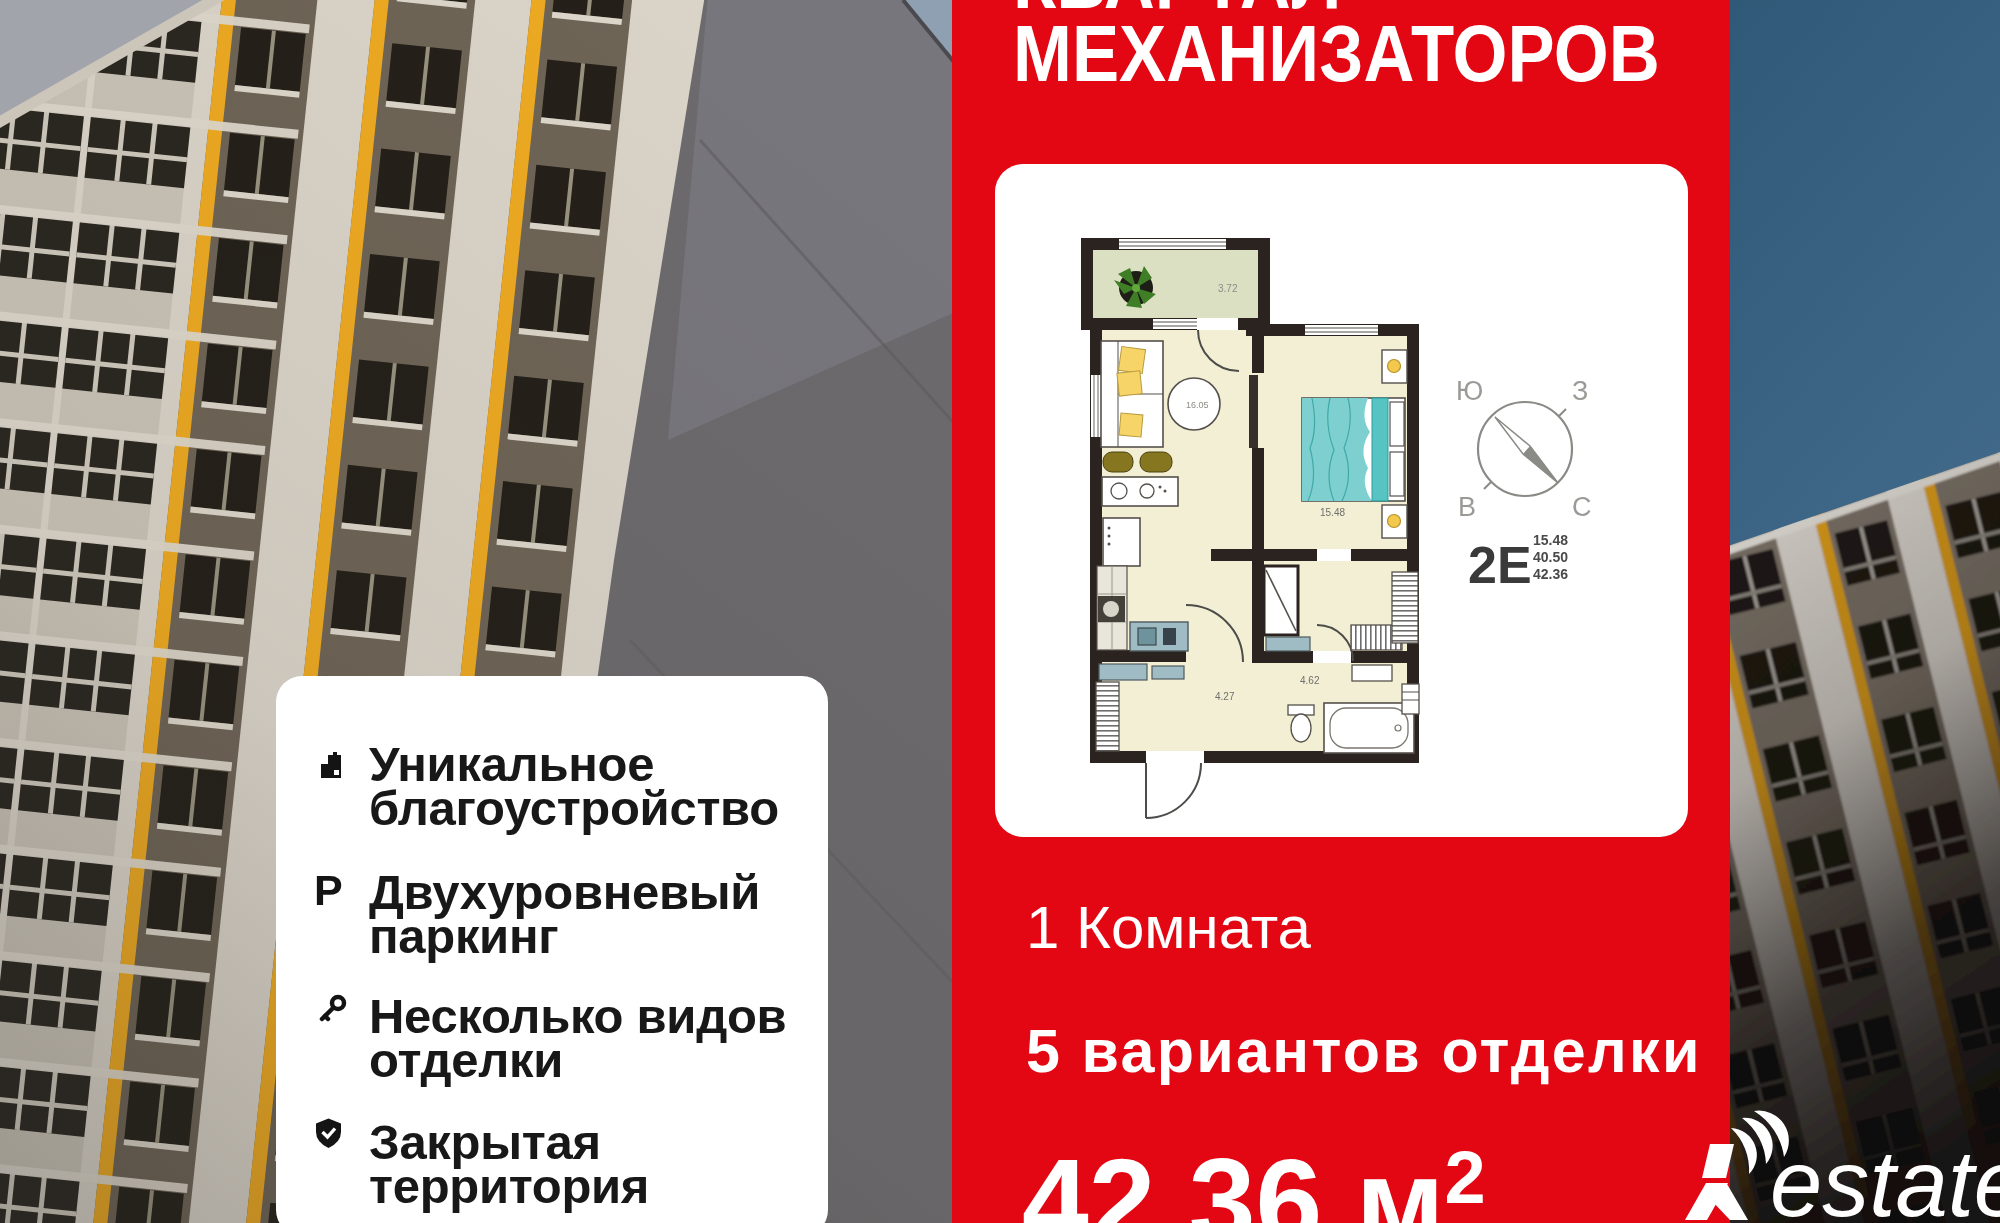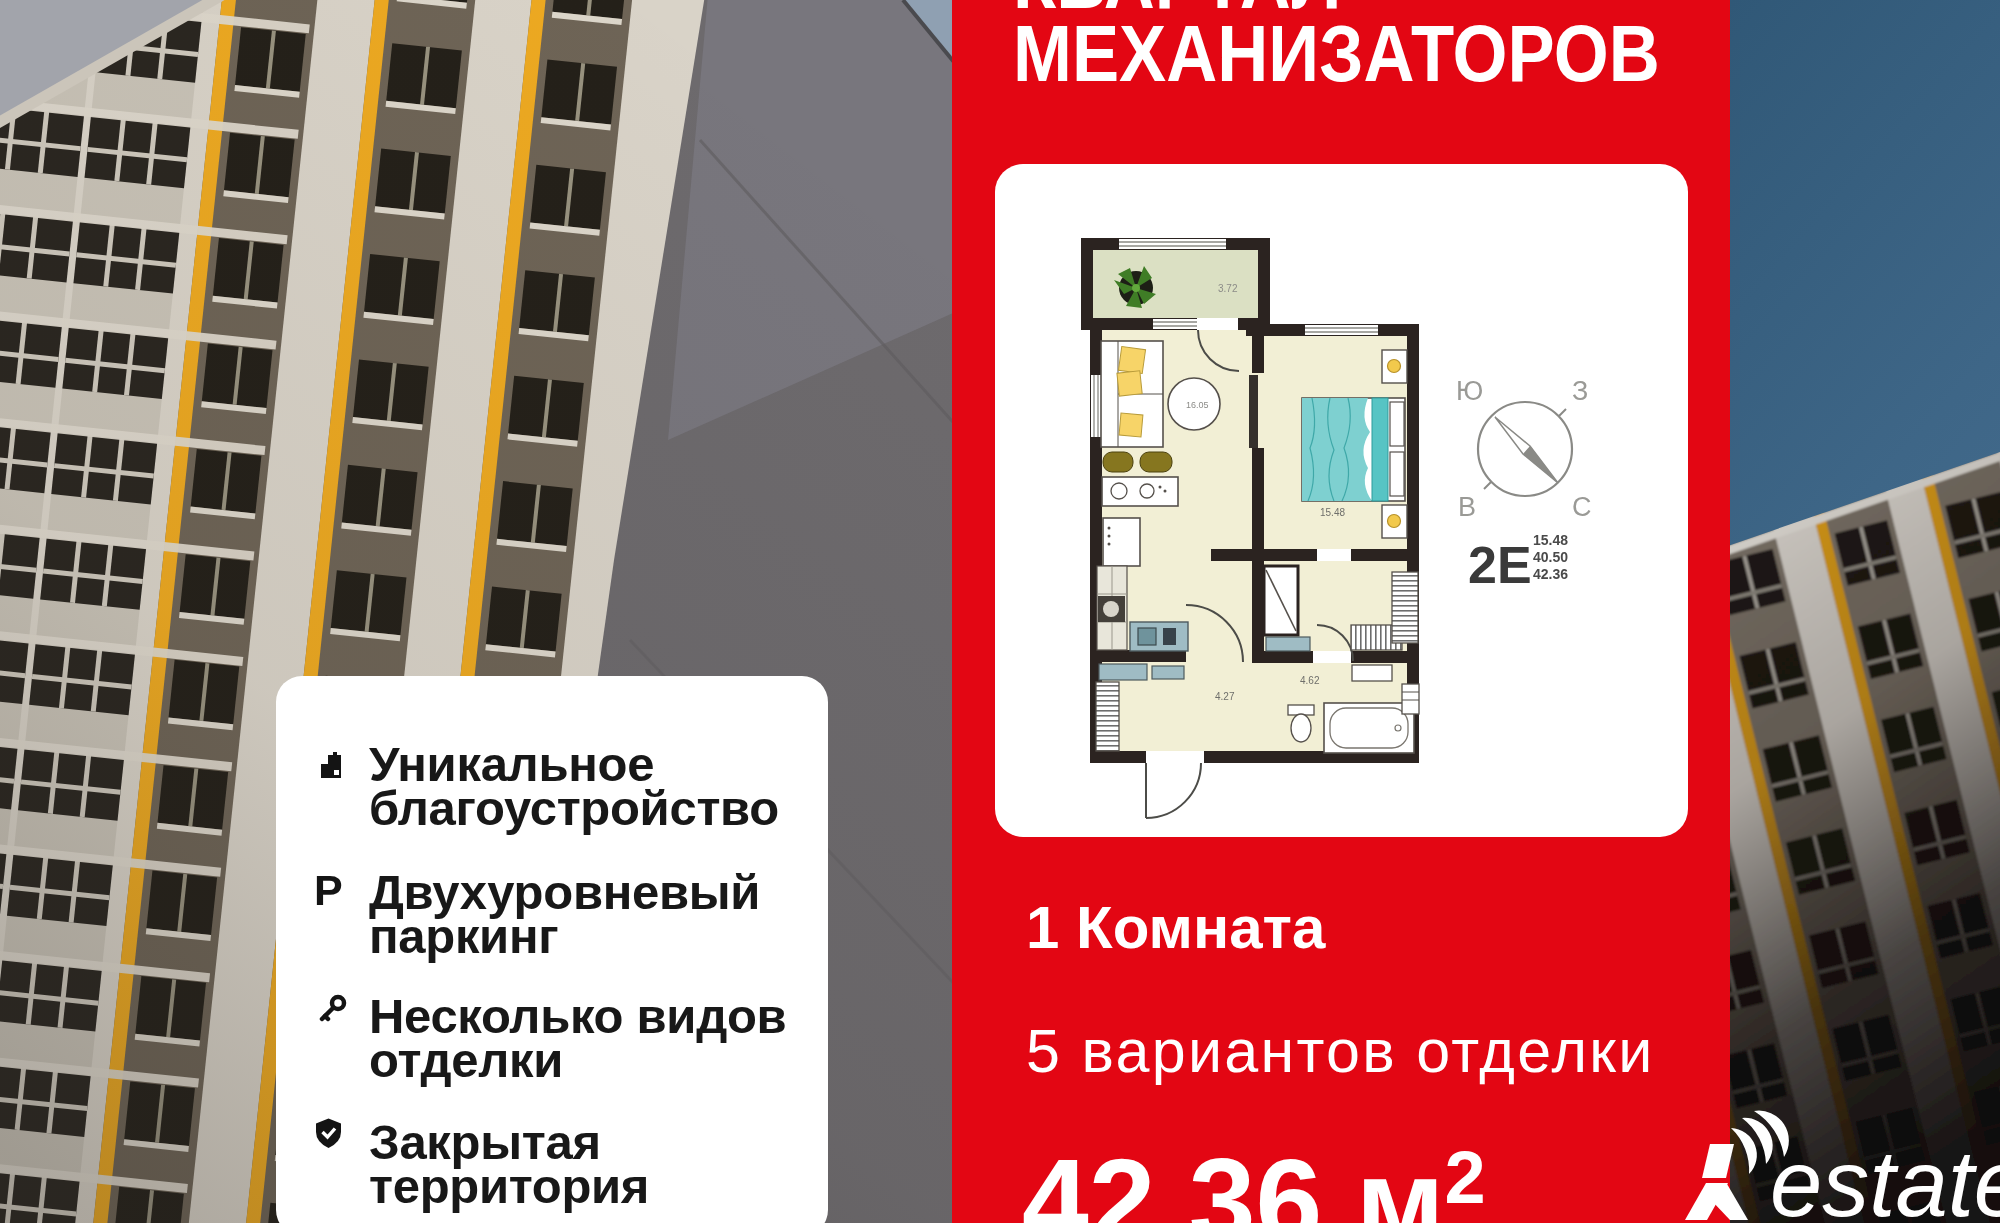--- a/index.html
+++ b/index.html
@@ -670,7 +670,7 @@
 
 </svg>
 
-<div class="abs" style="left:1026px;top:893px;color:#fff;font-size:60px;font-weight:bold">1 Комната</div>
+<div class="abs" style="left:1026px;top:893px;color:#fff;font-size:60px;font-weight:normal">1 Комната</div>
 
 <div class="abs" style="left:1026px;top:1016px;color:#fff;font-size:61px;font-weight:normal;letter-spacing:2.3px">5 вариантов отделки</div>
 

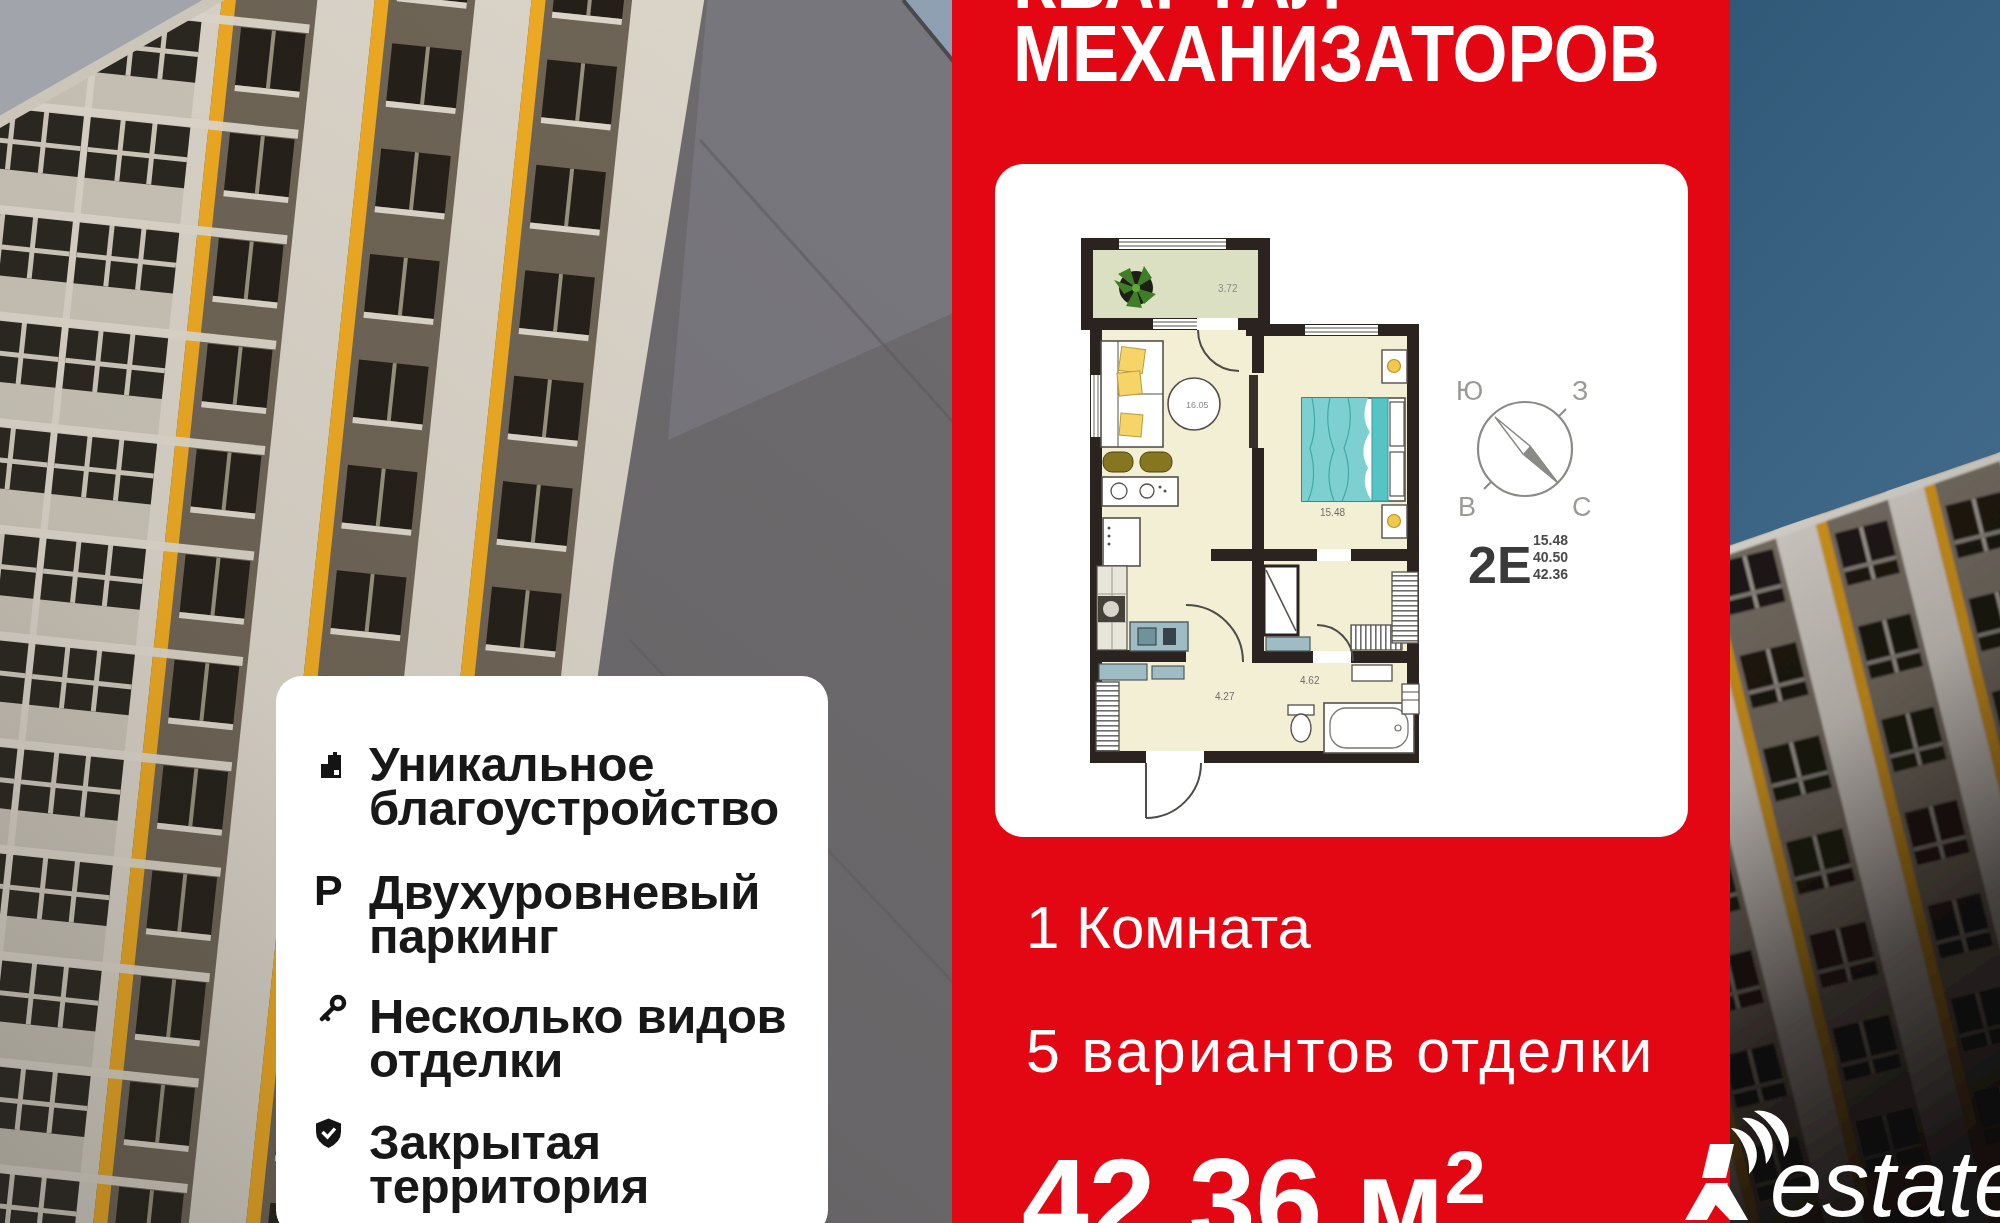--- a/index.html
+++ b/index.html
@@ -672,7 +672,7 @@
 
 <div class="abs" style="left:1026px;top:893px;color:#fff;font-size:60px;font-weight:normal">1 Комната</div>
 
-<div class="abs" style="left:1026px;top:1016px;color:#fff;font-size:61px;font-weight:normal;letter-spacing:2.3px">5 вариантов отделки</div>
+<div class="abs" style="left:1026px;top:1016px;color:#fff;font-size:61px;font-weight:bold;letter-spacing:2.3px">5 вариантов отделки</div>
 
 <div class="abs" style="left:1022px;top:1122px;color:#fff;font-size:120px;font-weight:bold;line-height:112px">42.36 м<span style="font-size:74px;vertical-align:40px">2</span></div>
 

